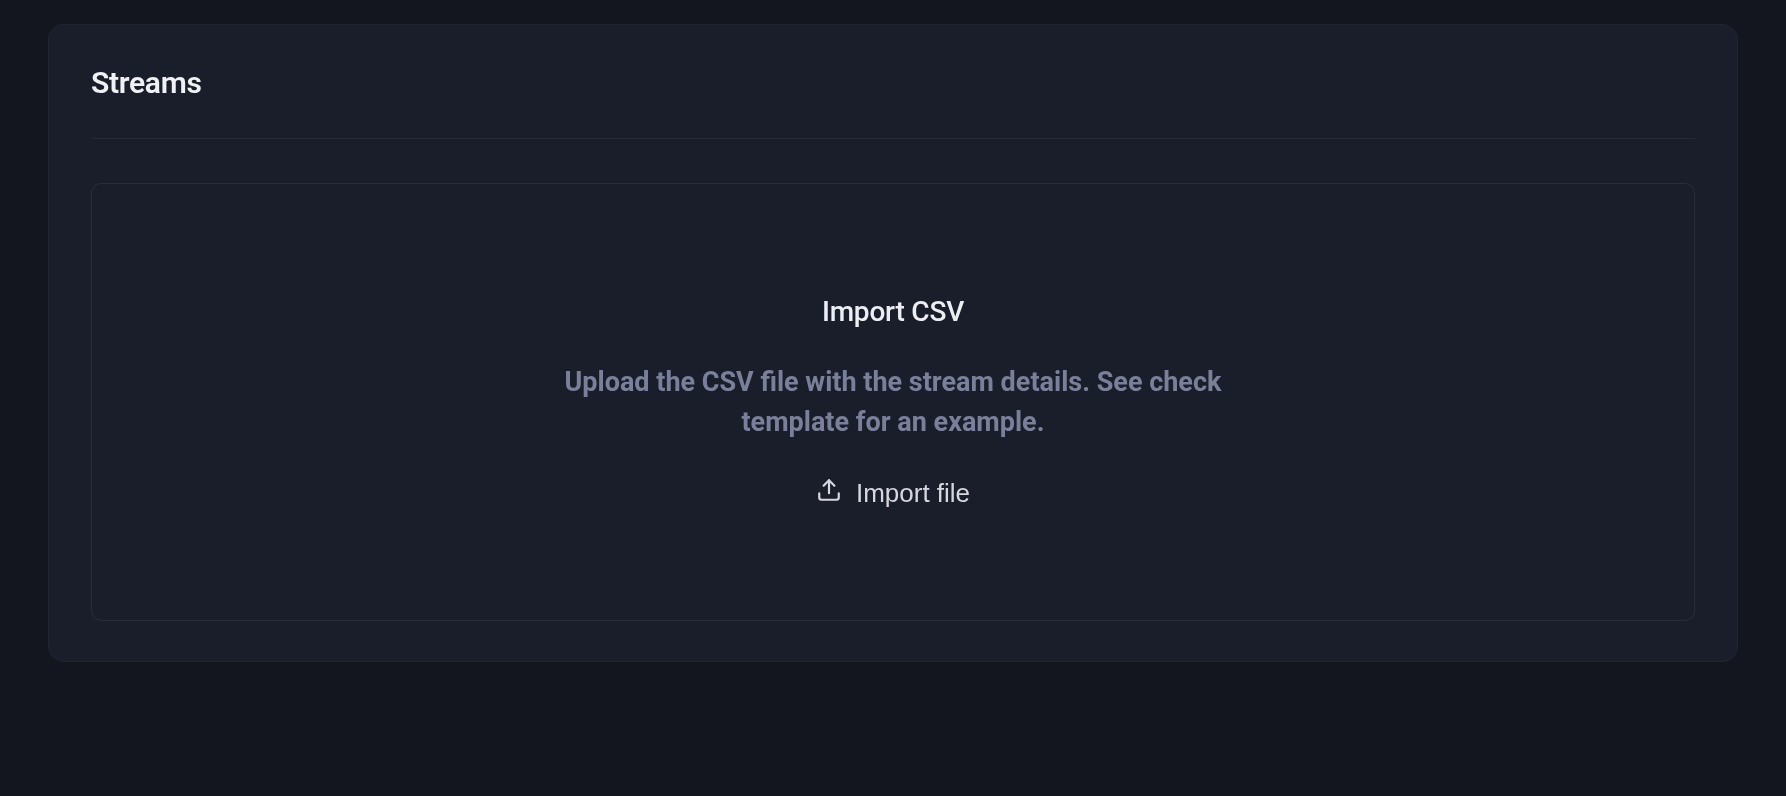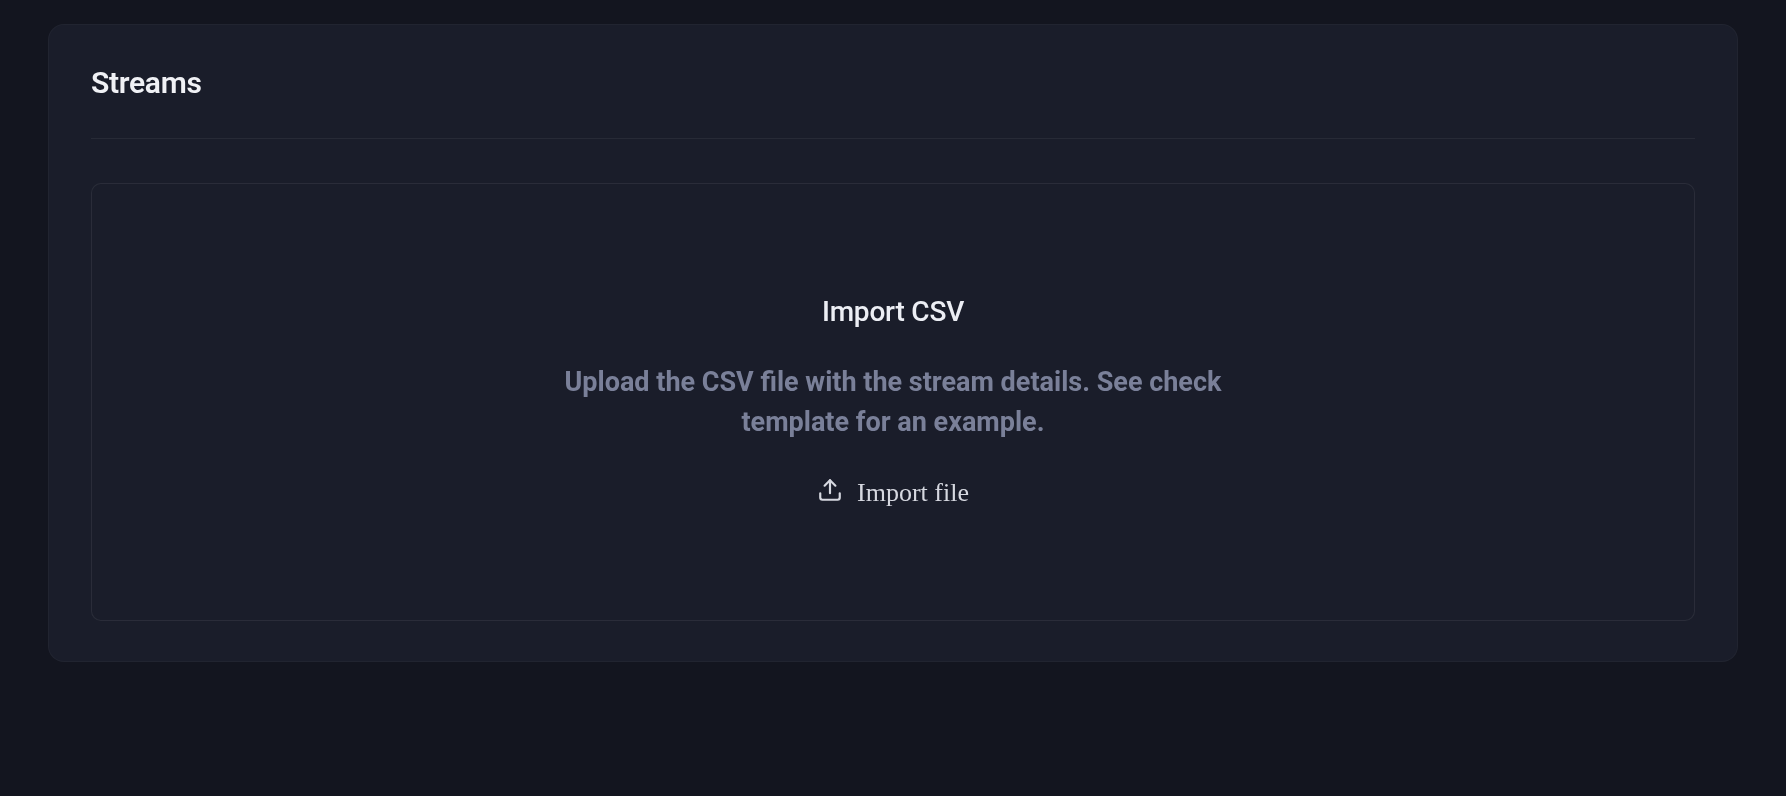--- a/index.html
+++ b/index.html
@@ -83,7 +83,7 @@
       font-weight: 500;
       cursor: pointer;
       margin-top: 34px;
-      font-family: Liberation Serif, serif;
+      font-family: Liberation Sans, sans-serif;
     }
 
     .import-button svg {

